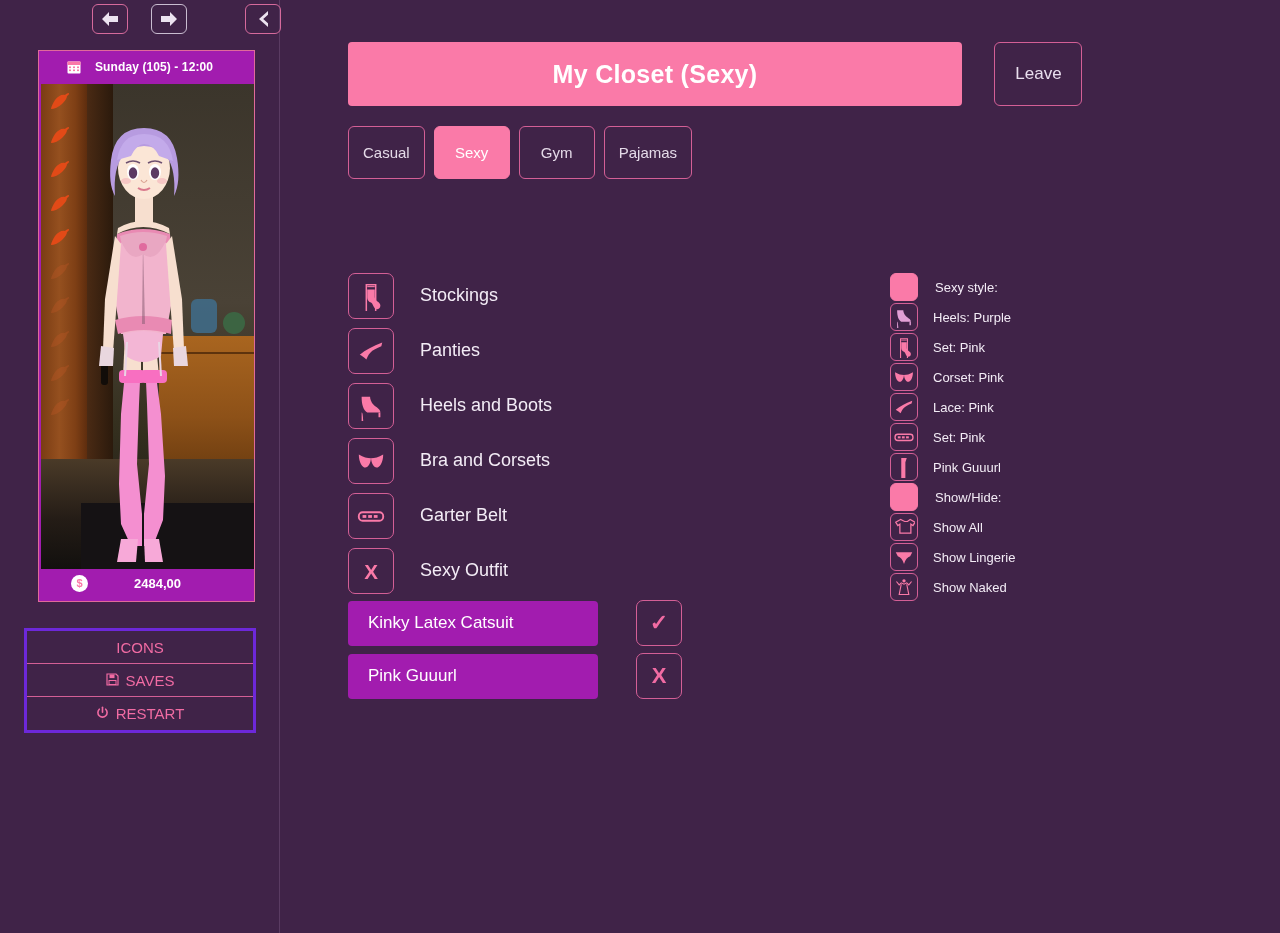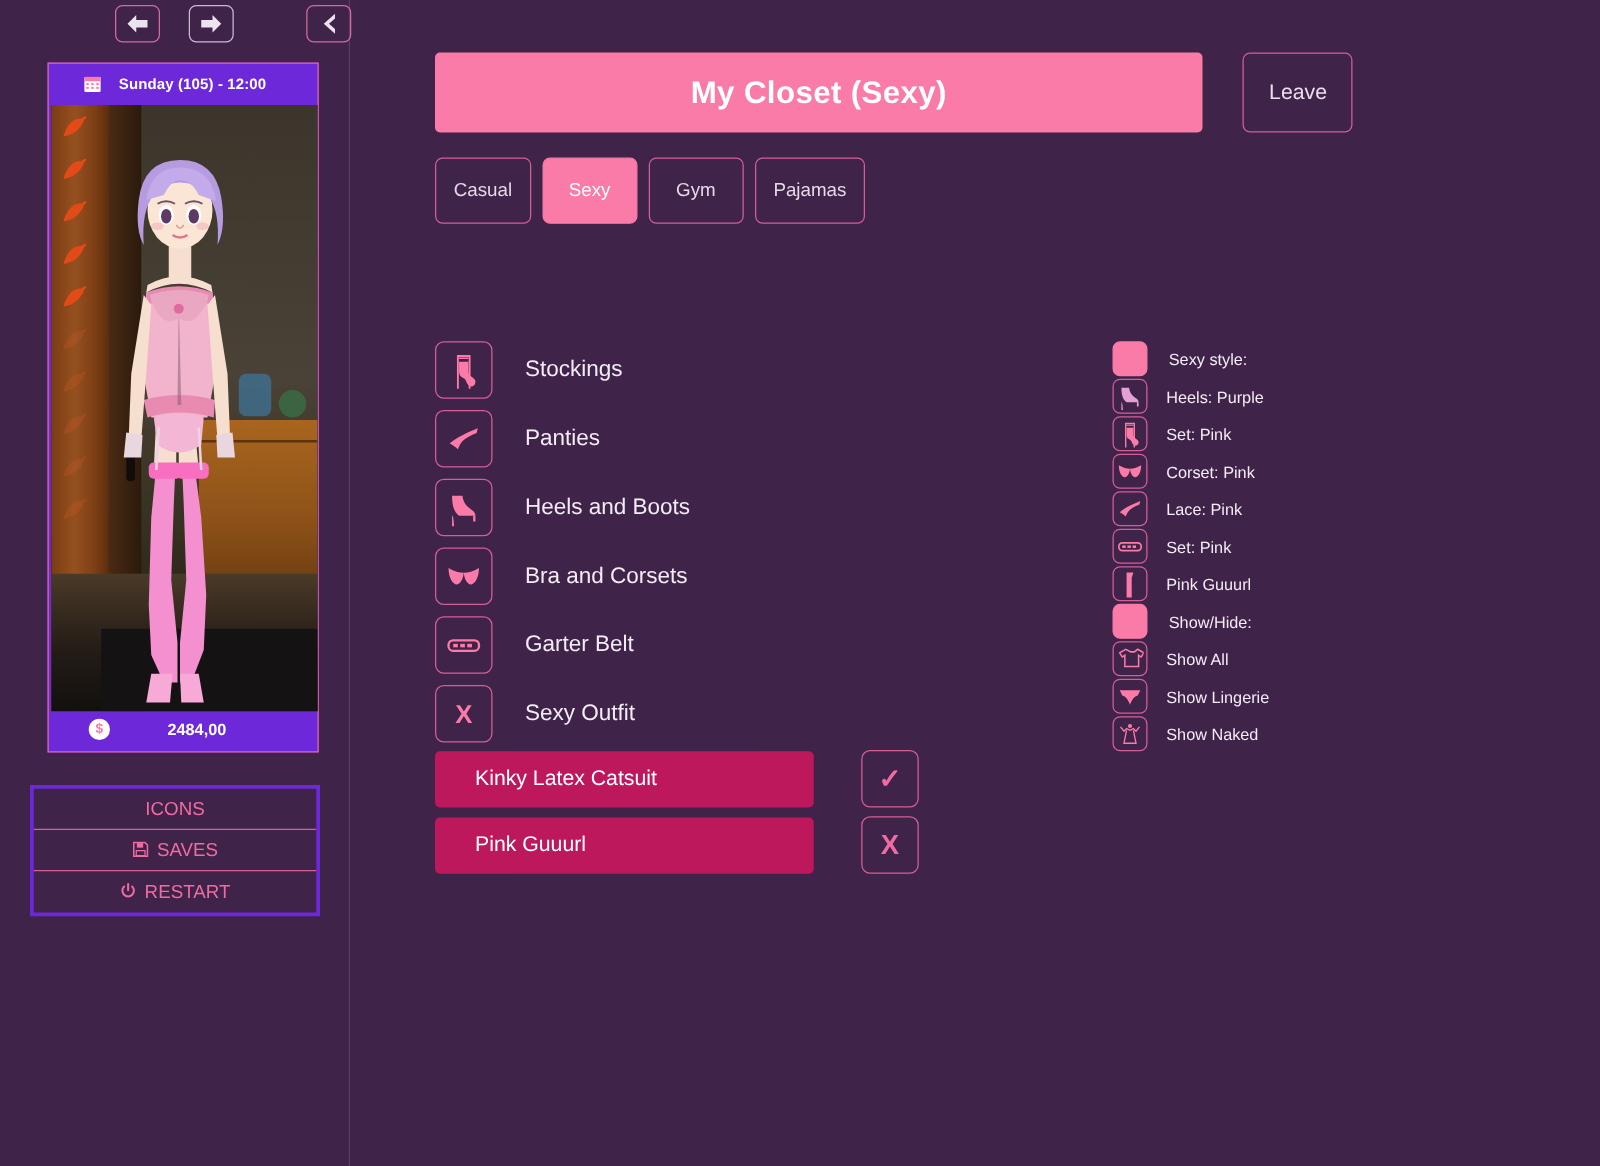--- a/index.html
+++ b/index.html
@@ -36,7 +36,7 @@
   #char-card {
     position: absolute; left: 38px; top: 50px;
     width: 217px; height: 552px;
-    background: #6d28d9;
+    background: #a21caf;
     border: 1px solid #e06a9a;
   }
   #date-bar {

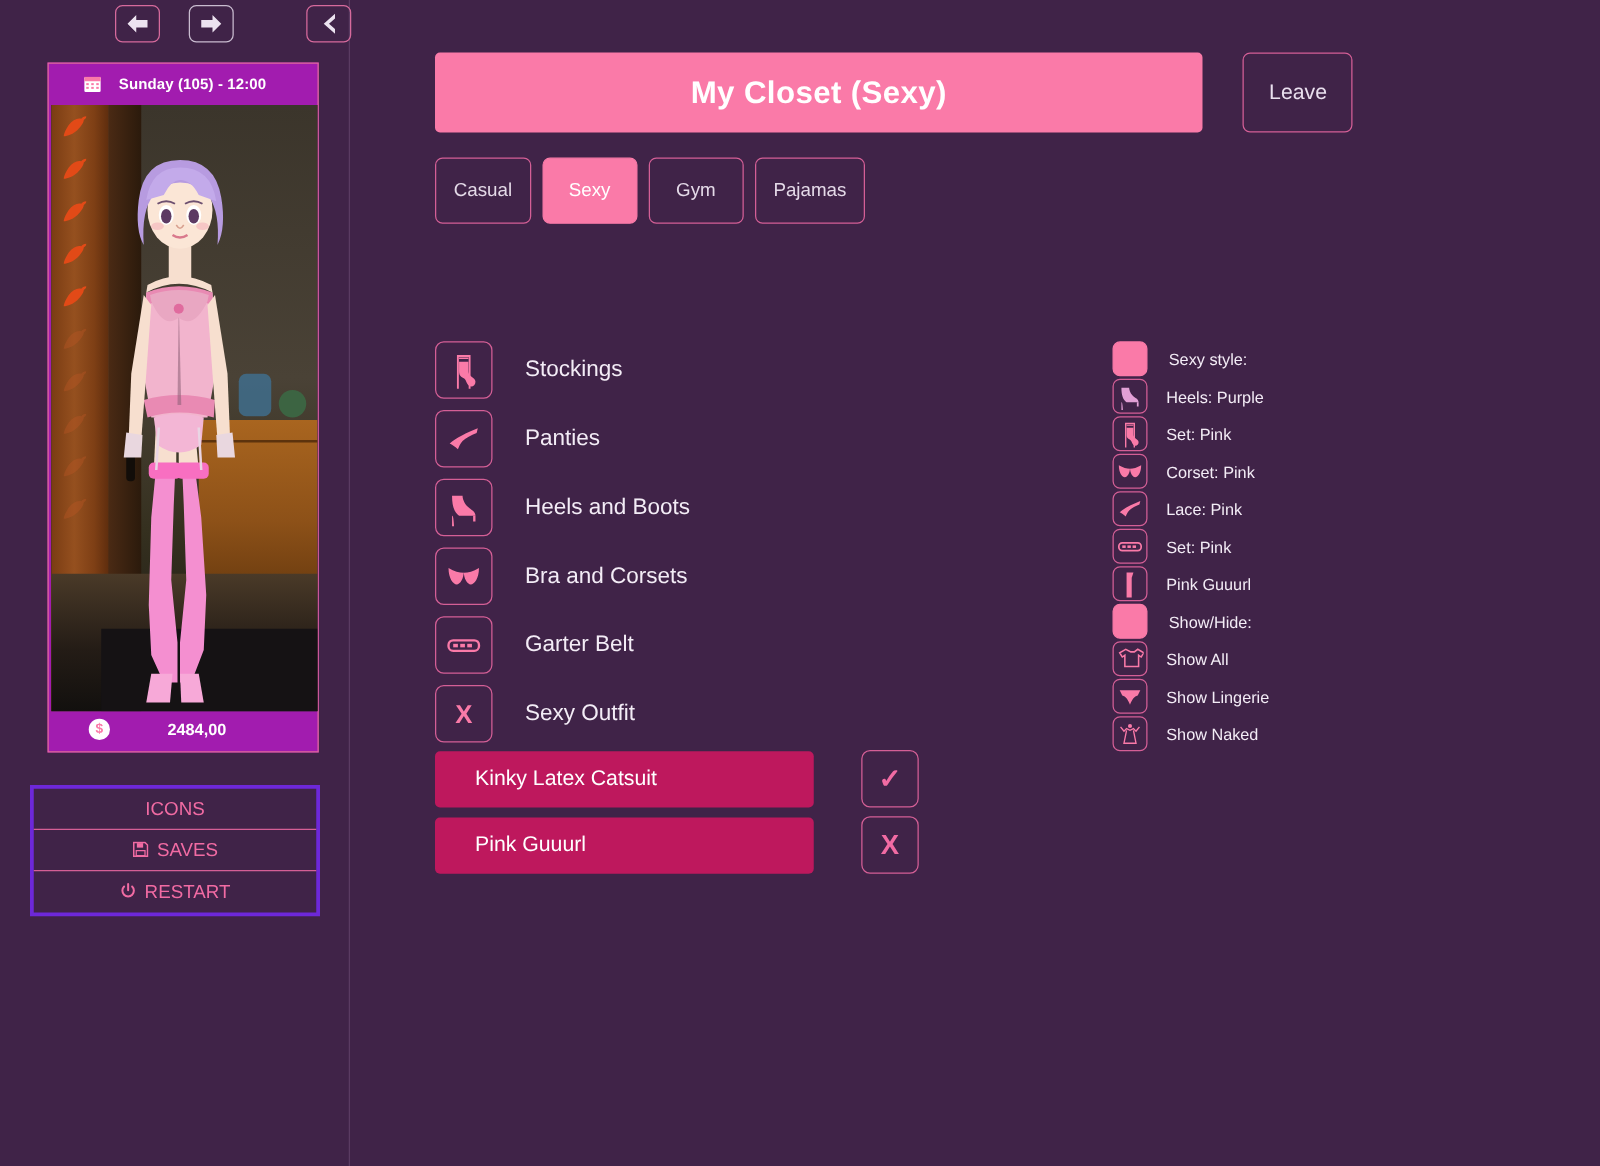--- a/index.html
+++ b/index.html
@@ -165,8 +165,8 @@
   #outfits { position: absolute; left: 68px; top: 600px; }
   .outfit-row { display: flex; align-items: center; margin-bottom: 7px; }
   .outfit-name {
-    width: 303px; height: 45px; background: #be185d; border-radius: 4px;
-    display: flex; align-items: center; padding-left: 32px;
+    width: 250px; height: 45px; background: #a21caf; border-radius: 4px;
+    display: flex; align-items: center; padding-left: 20px;
     color: #ffffff; font-size: 17px; cursor: pointer;
   }
   .outfit-act {

